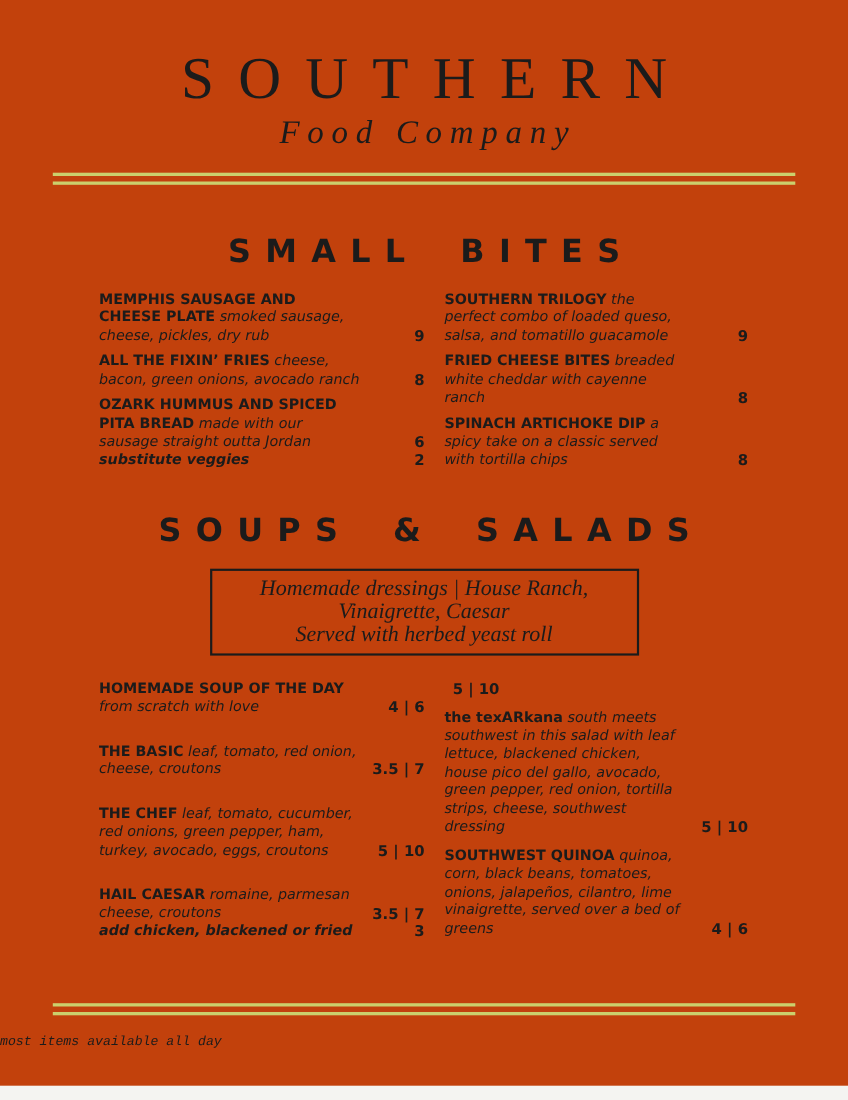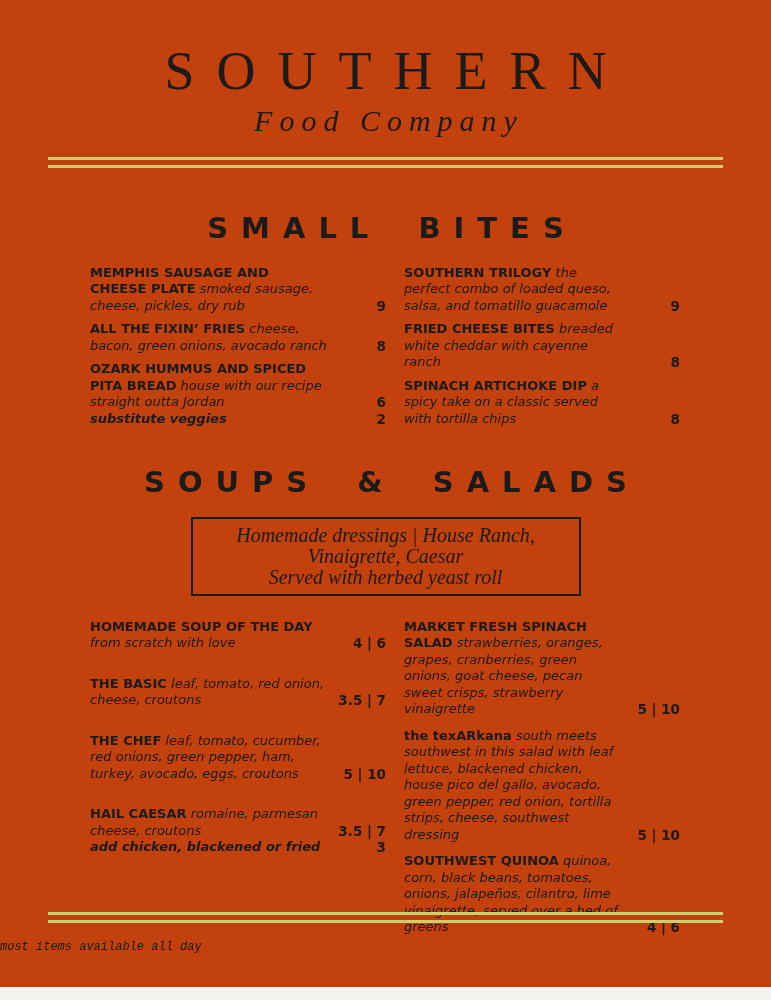--- a/index.html
+++ b/index.html
@@ -130,7 +130,7 @@
 
       <div class="menu-item">
         <div class="item-row">
-          <p class="item-text"><strong class="item-name">OZARK HUMMUS AND SPICED PITA BREAD</strong> <em class="item-desc">house with our recipe straight outta Jordan</em></p>
+          <p class="item-text"><strong class="item-name">OZARK HUMMUS AND SPICED PITA BREAD</strong> <em class="item-desc">made with our sausage straight outta Jordan</em></p>
           <div class="item-price">6</div>
         </div>
         <div class="item-note">

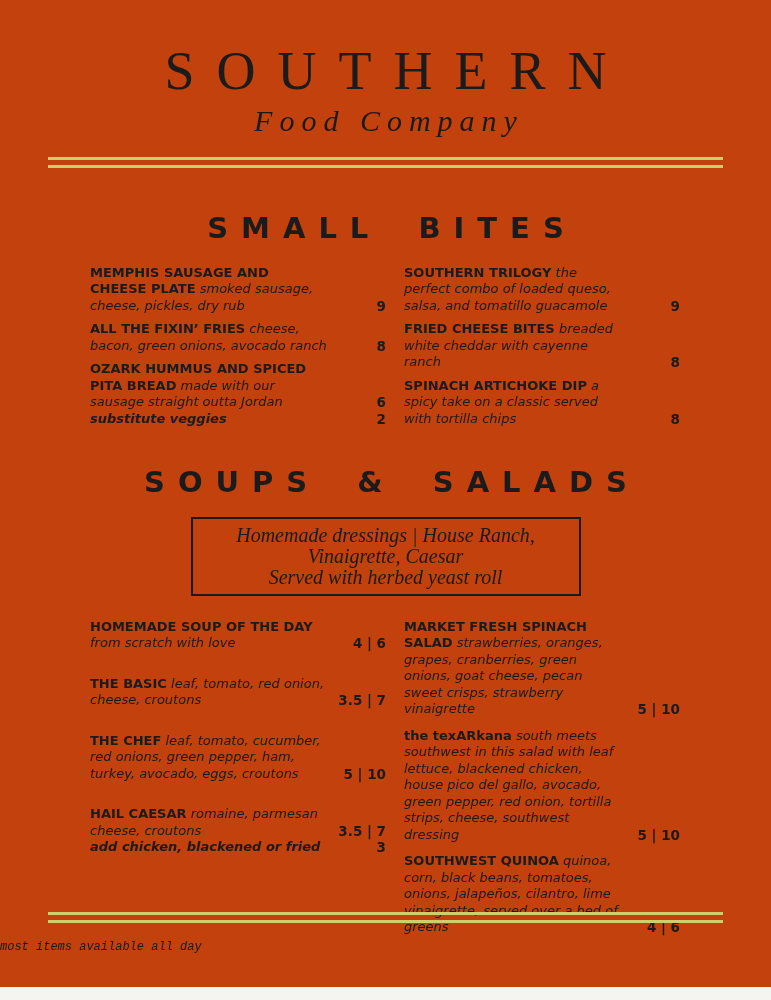--- a/index.html
+++ b/index.html
@@ -213,7 +213,6 @@
 
       <div class="menu-item">
         <div class="item-row">
-          <p class="item-text"><strong class="item-name">MARKET FRESH SPINACH SALAD</strong> <em class="item-desc">strawberries, oranges, grapes, cranberries, green onions, goat cheese, pecan sweet crisps, strawberry vinaigrette</em></p>
           <div class="item-price">5 | 10</div>
         </div>
       </div>

